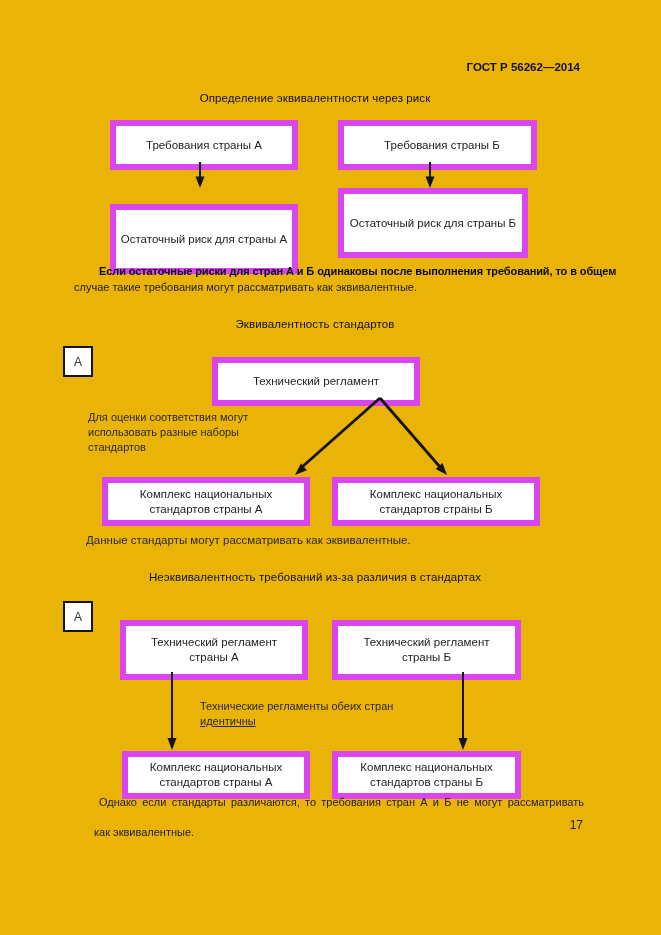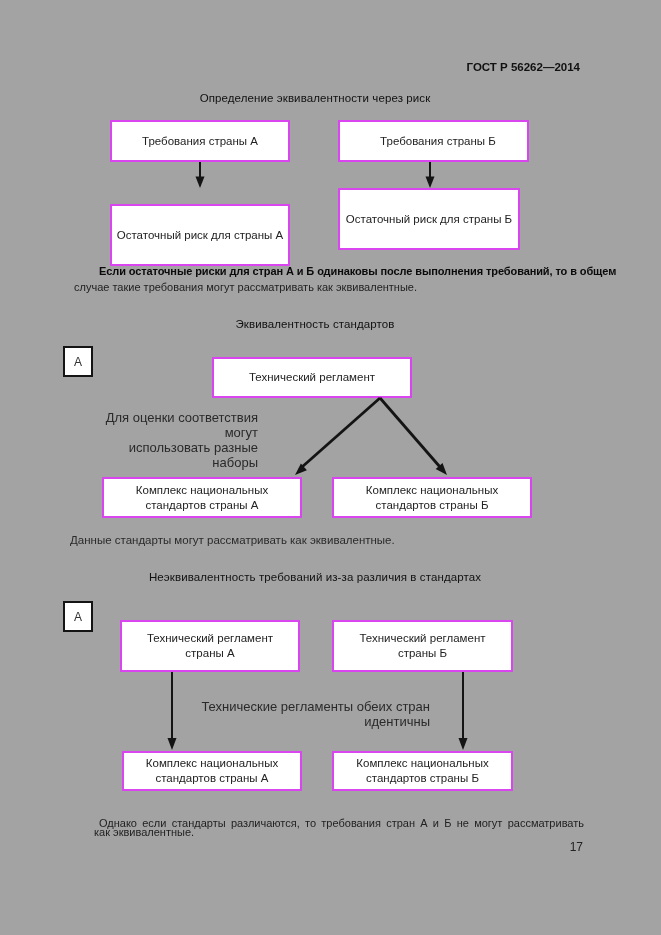--- a/index.html
+++ b/index.html
@@ -4,7 +4,7 @@
 <style>
   html,body{margin:0;padding:0;background:#ffffff;}
   .page{
-    position:relative;width:661px;height:935px;background:#a3a3a3;
+    position:relative;width:661px;height:935px;background:#eab308;
     font-family:"Liberation Sans",sans-serif;color:#1d1d1d;overflow:hidden;
   }
   .abs{position:absolute;}

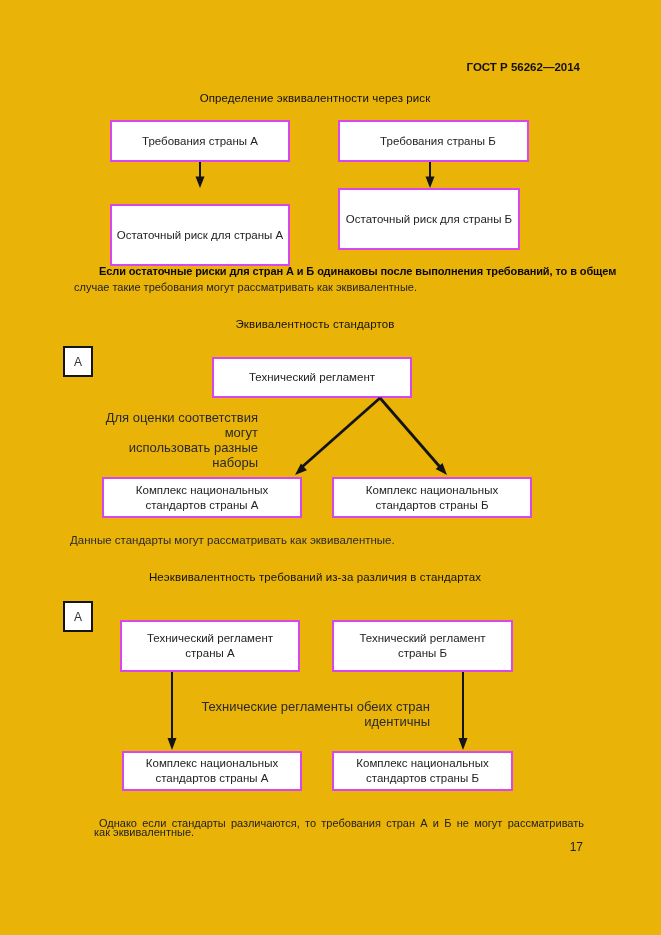--- a/index.html
+++ b/index.html
@@ -11,7 +11,7 @@
   .hdr{font-weight:bold;font-size:11.5px;color:#111;text-align:right;}
   .title{font-weight:normal;font-size:11.5px;color:#111;text-align:center;letter-spacing:.1px;}
   .box{
-    position:absolute;border:2px solid #d946ef;background:#fff;
+    position:absolute;border:6px solid #d946ef;background:#fff;
     display:flex;flex-direction:column;align-items:center;justify-content:center;
     text-align:center;font-size:11.5px;line-height:15px;color:#222;
   }

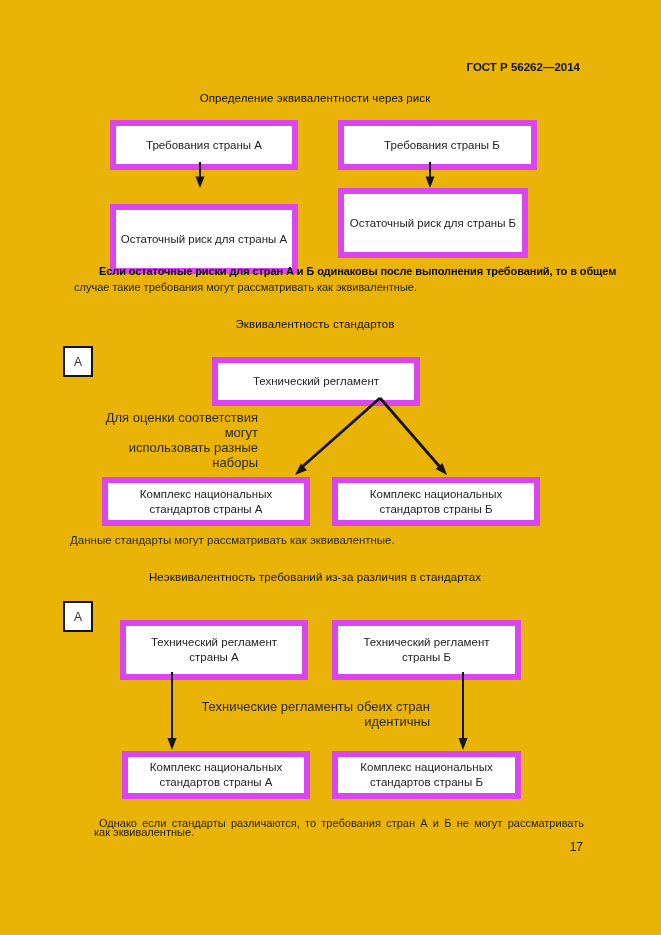--- a/index.html
+++ b/index.html
@@ -20,7 +20,7 @@
     display:flex;align-items:center;justify-content:center;
     font-size:12px;color:#333;
   }
-  .note{font-size:13px;line-height:15px;text-align:right;color:#2a2a2a;}
+  .note{font-size:11px;line-height:15px;text-align:left;color:#2a2a2a;}
   .caption{font-size:11.5px;color:#2a2a2a;white-space:nowrap;}
   .para-line{font-size:11px;white-space:nowrap;color:#222;margin-left:27px;}
   .para-bold{font-weight:bold;color:#0a0a0a;letter-spacing:-.1px;}

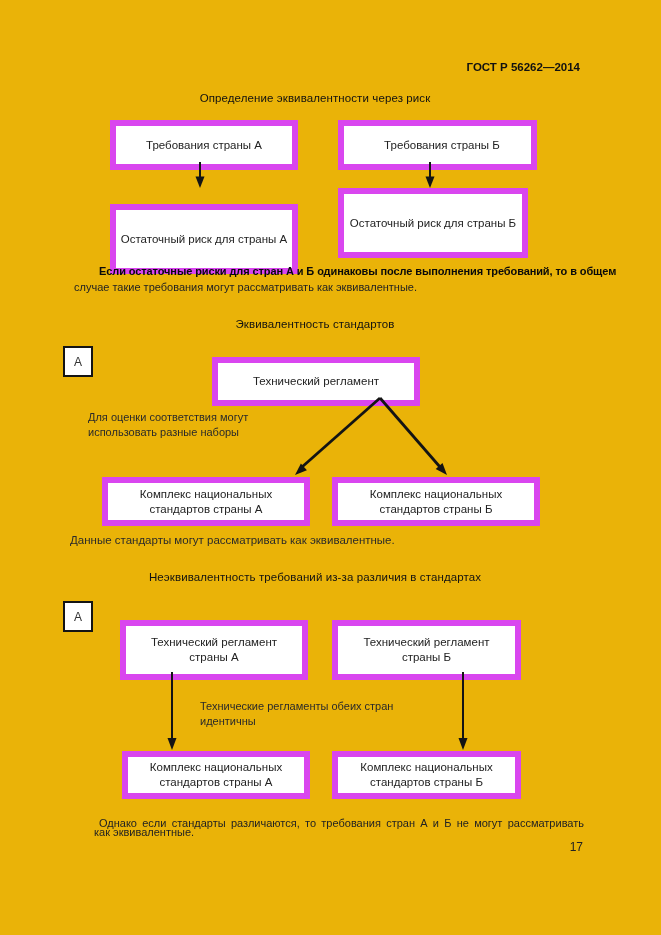--- a/index.html
+++ b/index.html
@@ -64,6 +64,7 @@
   <div class="abs note" style="left:88px;top:410px;width:170px;">
     <span style="display:block;">Для оценки соответствия могут</span>
     <span style="display:block;">использовать разные наборы</span>
+    <span style="display:block;">стандартов</span>
   </div>
 
   <svg class="abs" style="left:285px;top:396px;" width="170" height="84" viewBox="0 0 170 84">

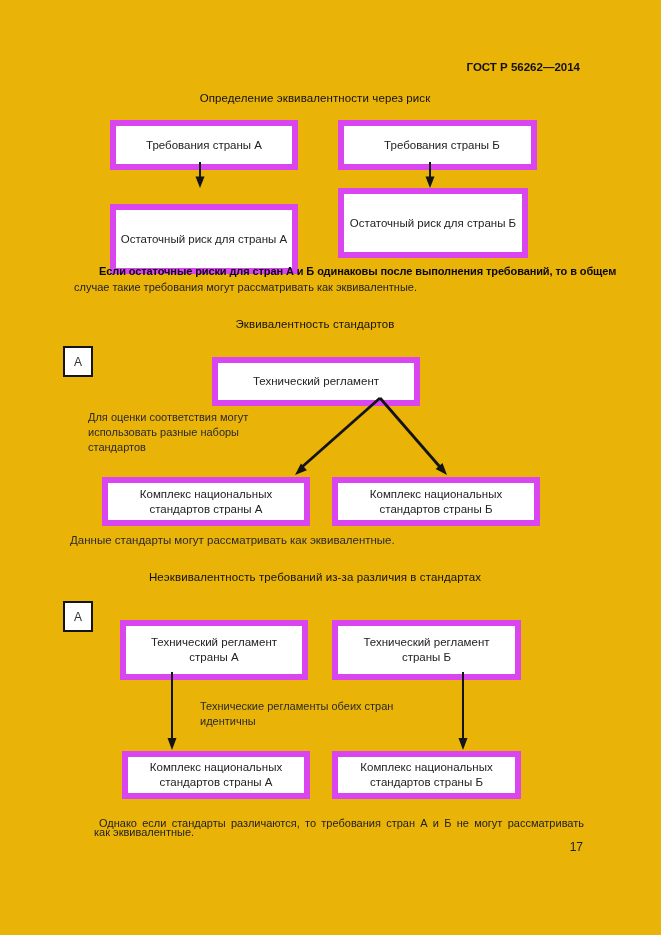--- a/index.html
+++ b/index.html
@@ -21,7 +21,7 @@
     font-size:12px;color:#333;
   }
   .note{font-size:11px;line-height:15px;text-align:left;color:#2a2a2a;}
-  .caption{font-size:11.5px;color:#2a2a2a;white-space:nowrap;}
+  .caption{font-size:11.5px;color:#2a2a2a;white-space:nowrap;margin-left:16px;}
   .para-line{font-size:11px;white-space:nowrap;color:#222;margin-left:27px;}
   .para-bold{font-weight:bold;color:#0a0a0a;letter-spacing:-.1px;}
   .para-just{word-spacing:2.2px;}

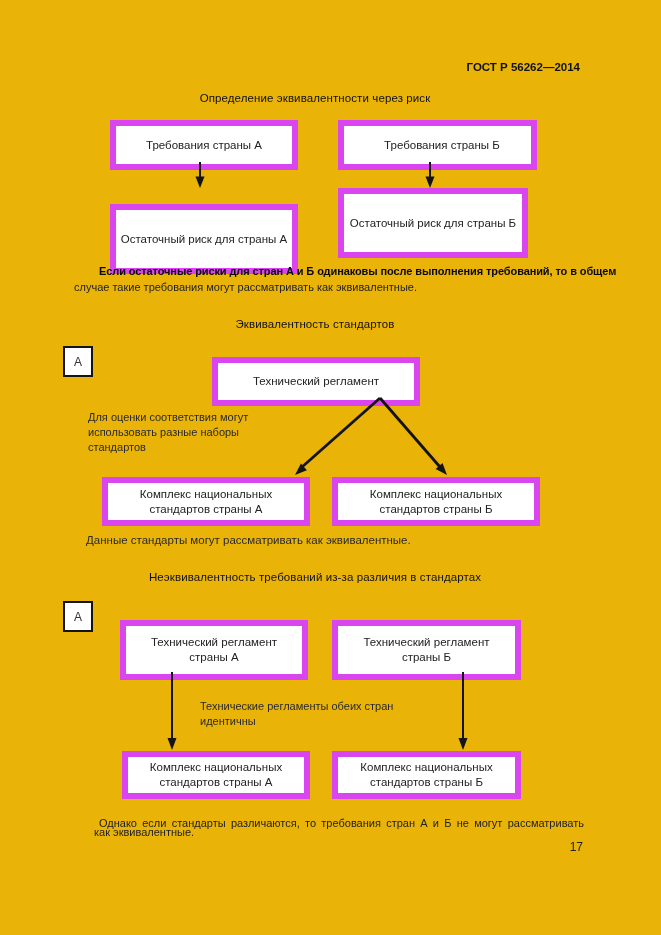--- a/index.html
+++ b/index.html
@@ -109,7 +109,7 @@
 
   <div class="abs note" style="left:200px;top:699px;width:230px;">
     <span style="display:block;">Технические регламенты обеих стран</span>
-    <span style="display:block;">идентичны</span>
+    <span style="display:block;text-decoration:underline;">идентичны</span>
   </div>
 
   <div class="box" style="left:122px;top:751px;width:176px;height:36px;">

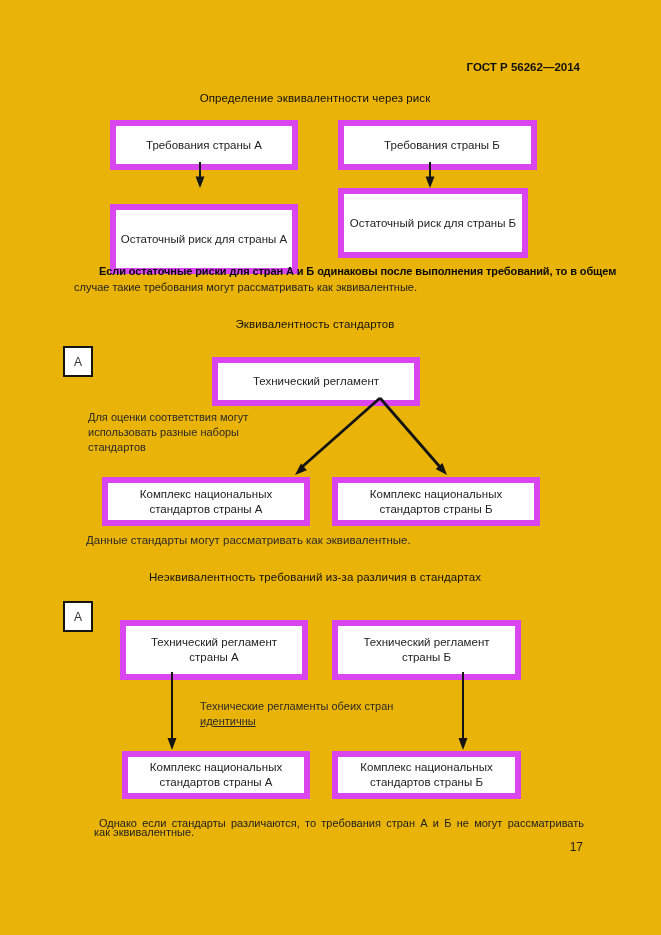--- a/index.html
+++ b/index.html
@@ -121,7 +121,7 @@
     <span>стандартов страны Б</span>
   </div>
 
-  <div class="abs para-line para-just" style="left:72px;top:817px;">Однако если стандарты различаются, то требования стран А и Б не могут рассматривать</div>
+  <div class="abs para-line para-just" style="left:72px;top:796px;">Однако если стандарты различаются, то требования стран А и Б не могут рассматривать</div>
   <div class="abs para-line" style="left:47px;top:826px;padding-left:20px;">как эквивалентные.</div>
 
   <div class="abs pagenum" style="left:520px;top:840px;width:63px;">17</div>

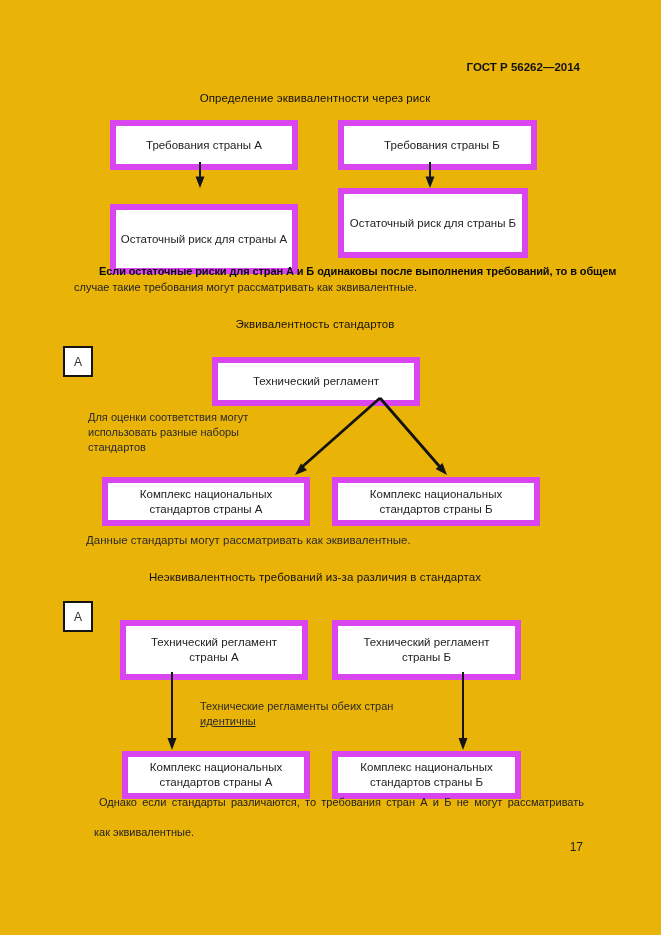--- a/index.html
+++ b/index.html
@@ -124,7 +124,7 @@
   <div class="abs para-line para-just" style="left:72px;top:796px;">Однако если стандарты различаются, то требования стран А и Б не могут рассматривать</div>
   <div class="abs para-line" style="left:47px;top:826px;padding-left:20px;">как эквивалентные.</div>
 
-  <div class="abs pagenum" style="left:520px;top:840px;width:63px;">17</div>
+  <div class="abs pagenum" style="left:520px;top:818px;width:63px;">17</div>
 
 </div>
 

